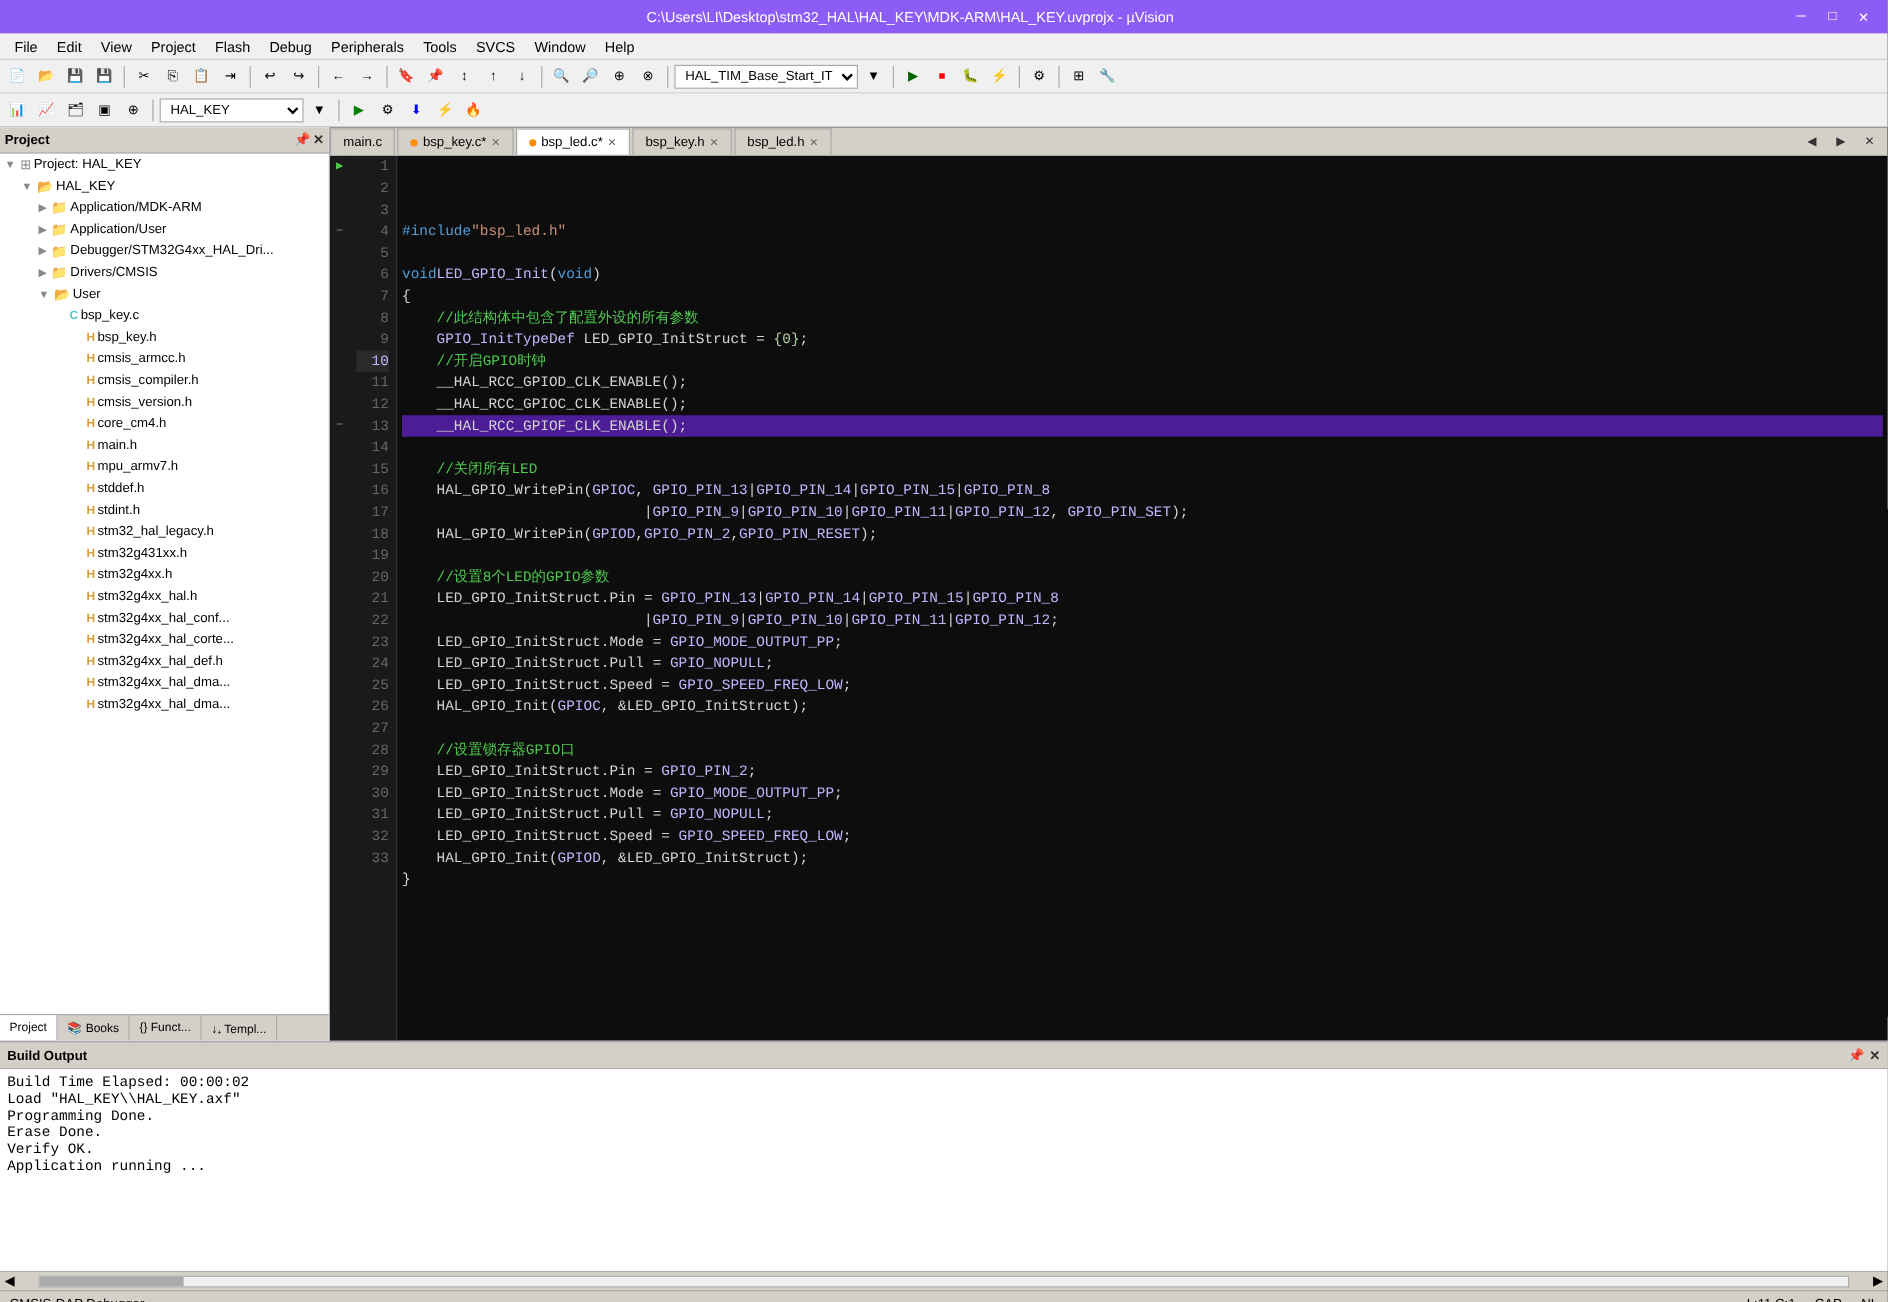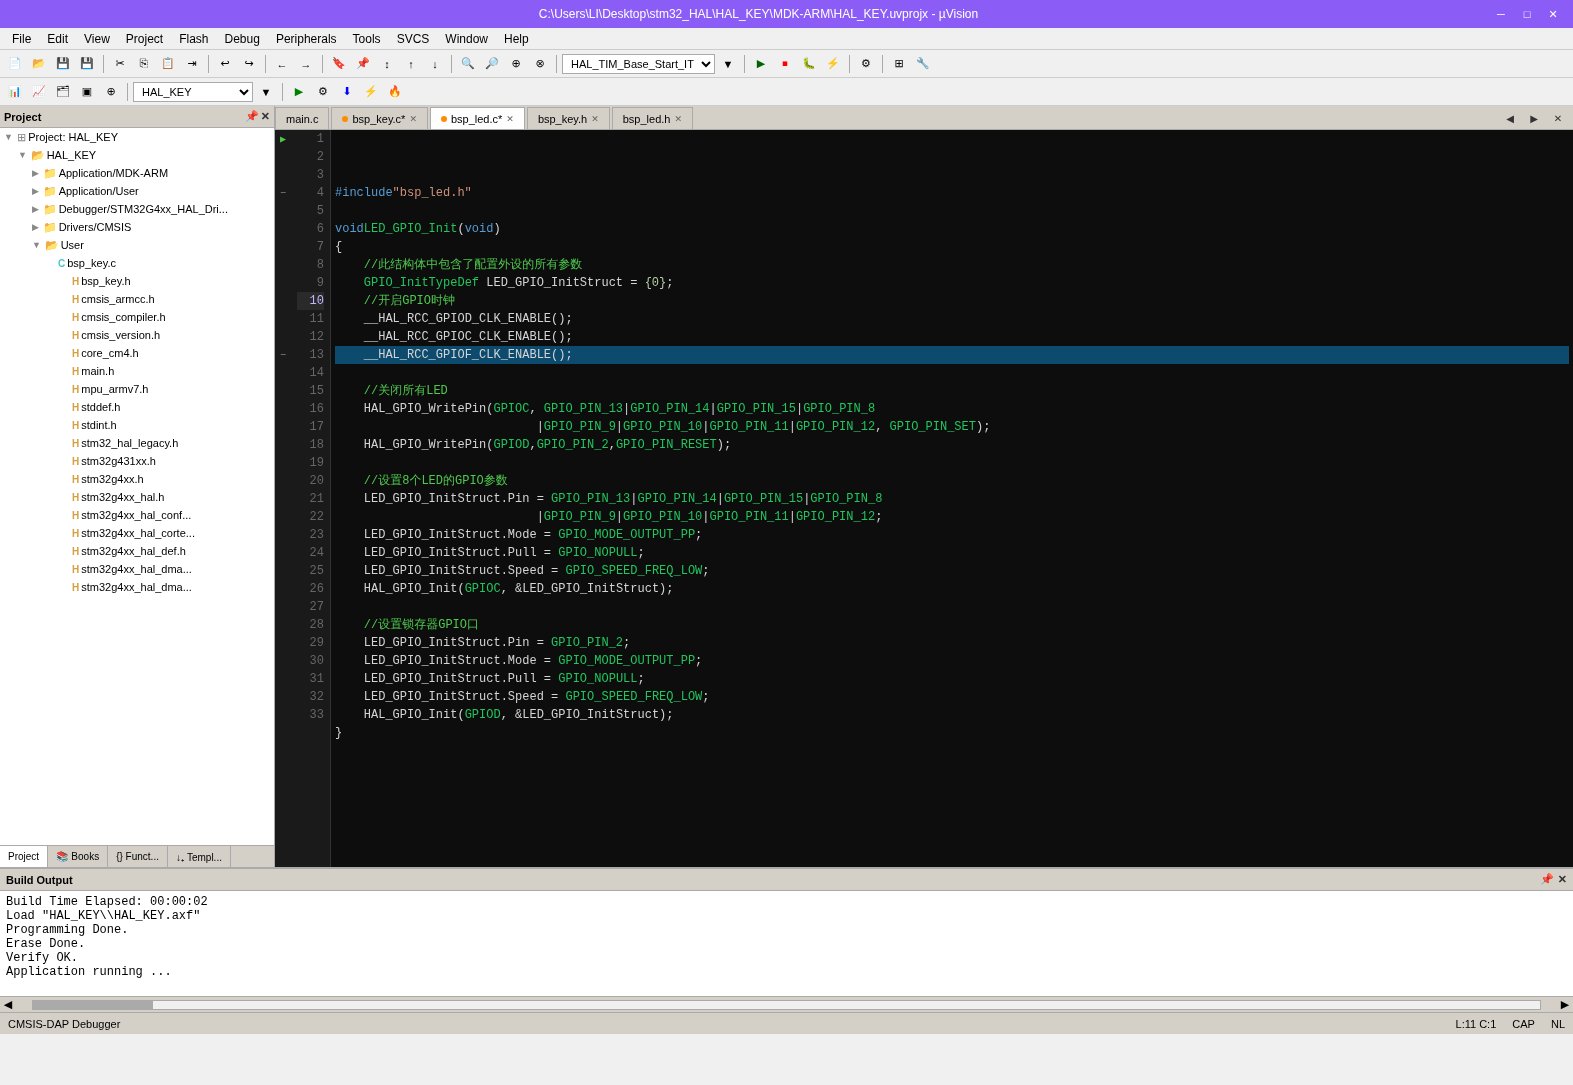--- a/index.html
+++ b/index.html
@@ -199,7 +199,7 @@
     .code-line { height: 18px; display: flex; align-items: center; }
     .code-line.highlighted { background: #0c4a6e; }
     .c-white { color: #d4d4d4; }
-    .c-cyan { color: #22c55e; }
+    .c-cyan { color: #c4b5fd; }
     .c-string { color: #ce9178; }
     .c-keyword { color: #569cd6; }
     .c-comment { color: #4ec94e; }

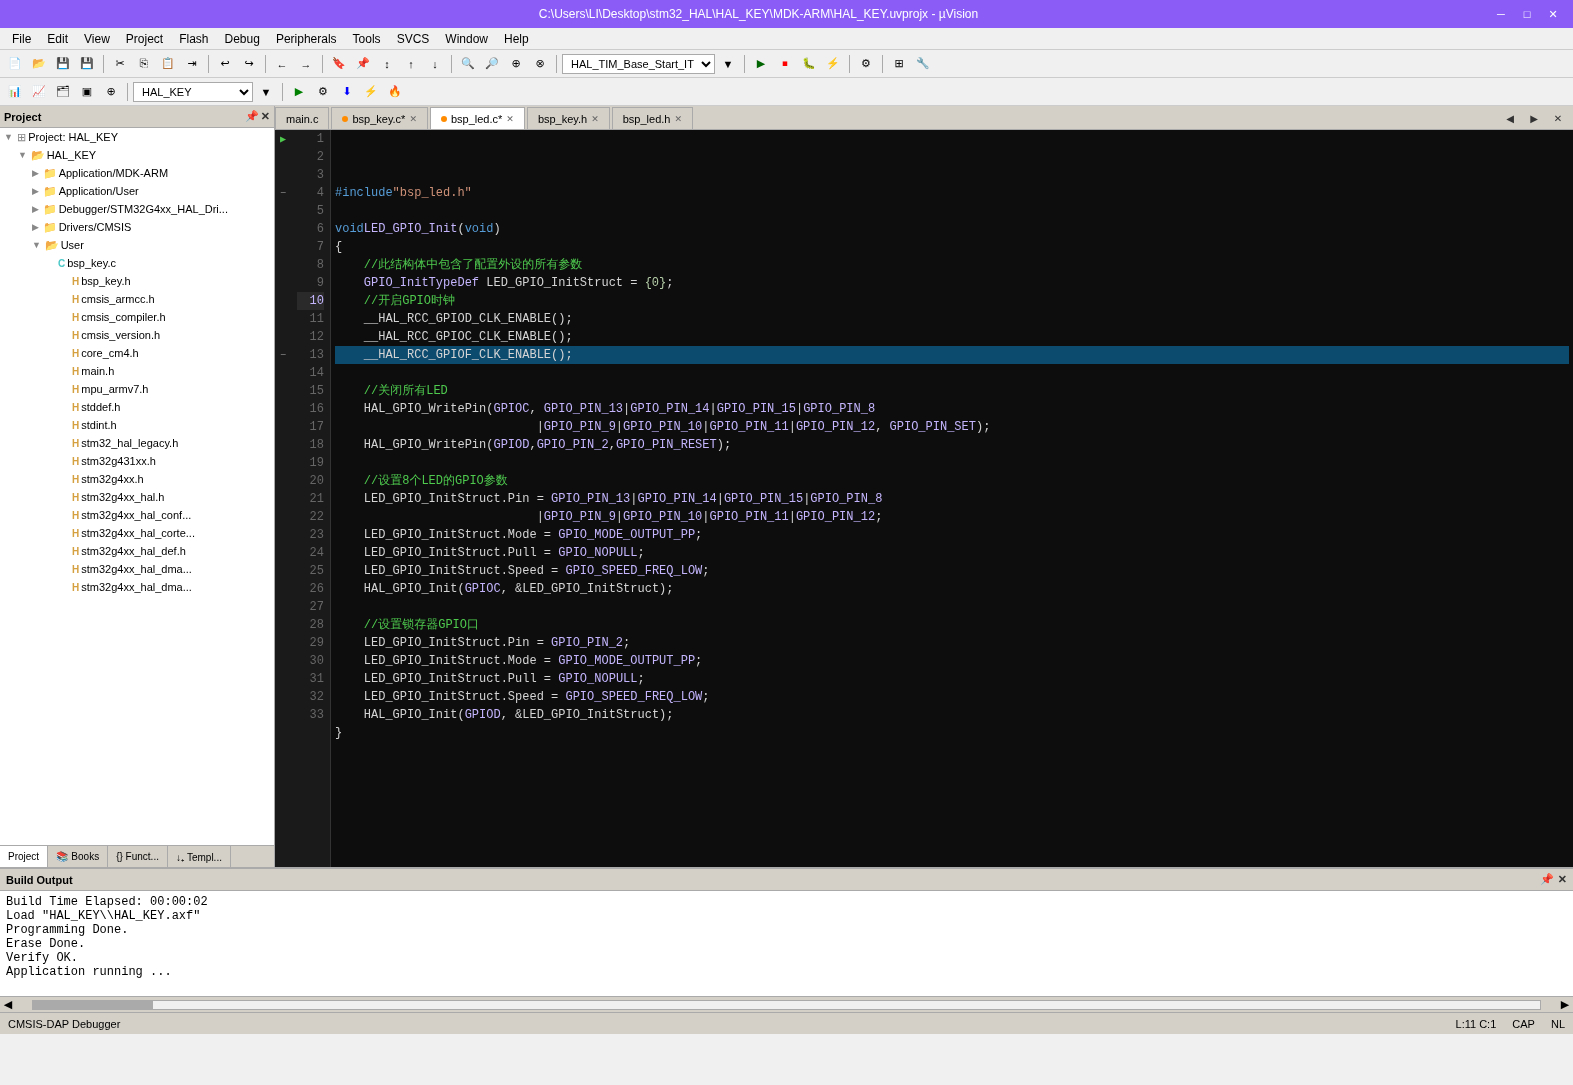--- a/index.html
+++ b/index.html
@@ -197,7 +197,7 @@
       white-space: pre;
     }
     .code-line { height: 18px; display: flex; align-items: center; }
-    .code-line.highlighted { background: #0c4a6e; }
+    .code-line.highlighted { background: #4c1d95; }
     .c-white { color: #d4d4d4; }
     .c-cyan { color: #c4b5fd; }
     .c-string { color: #ce9178; }

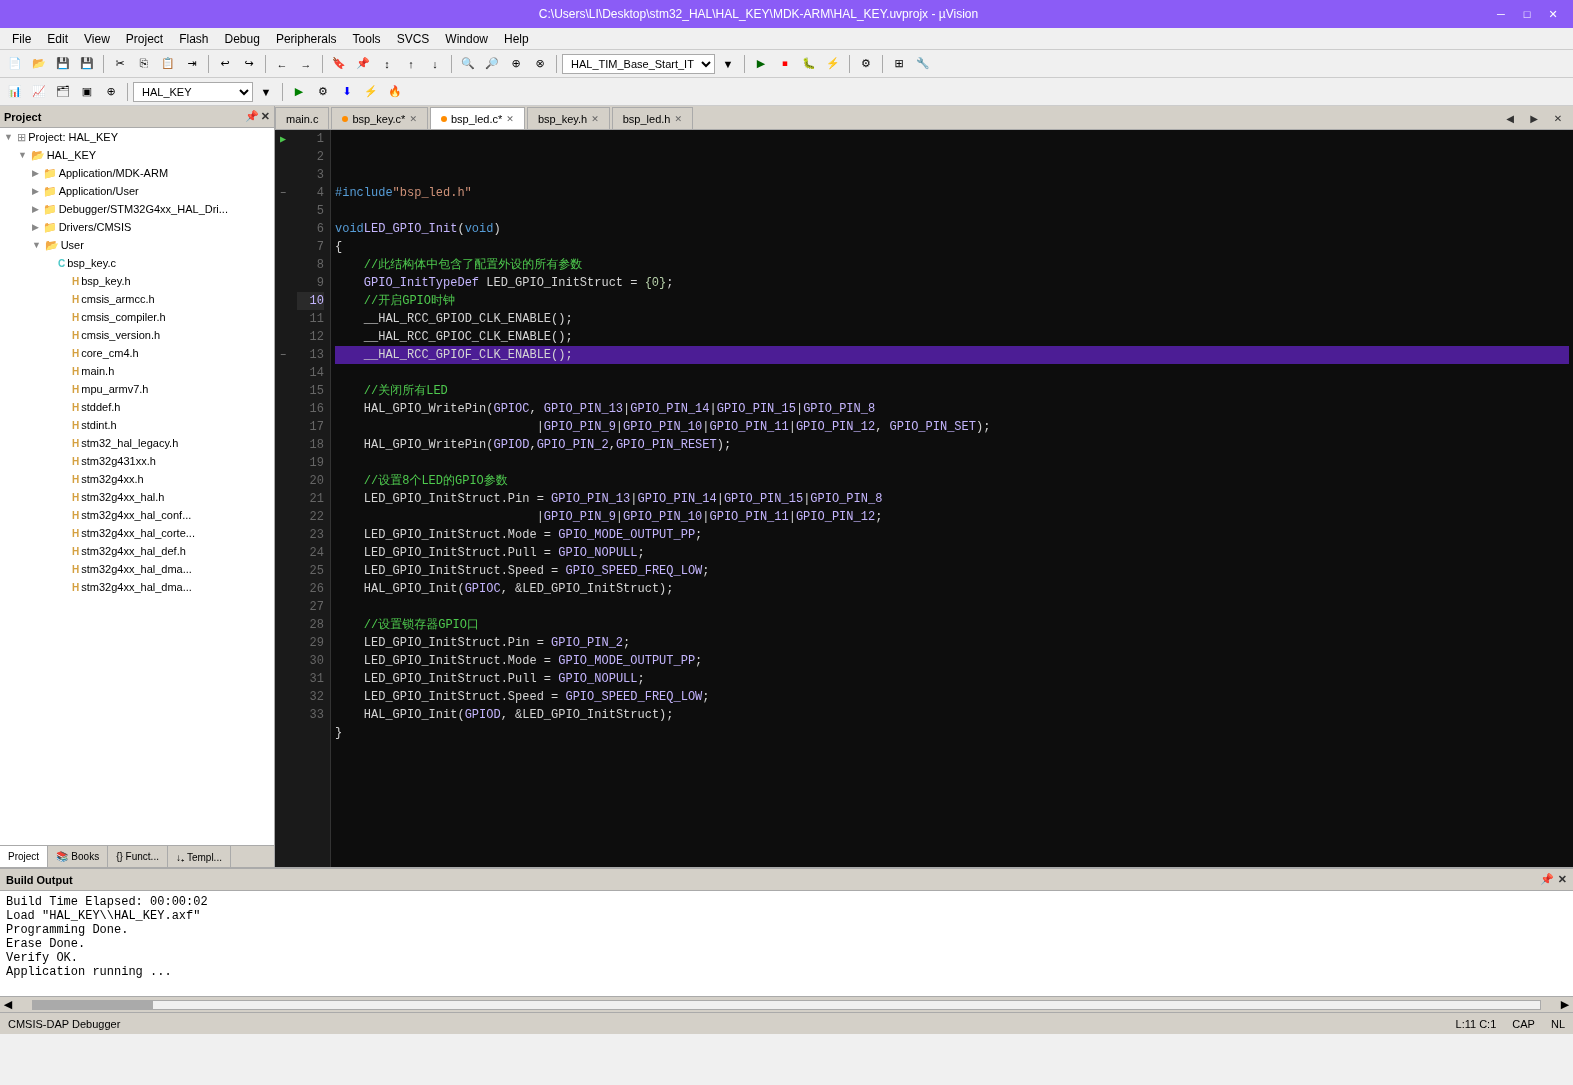--- a/index.html
+++ b/index.html
@@ -207,7 +207,7 @@
     
     
     #build-output {
-      height: 129px;
+      height: 192px;
       background: #fff;
       border-top: 2px solid #aaa;
       display: flex;

